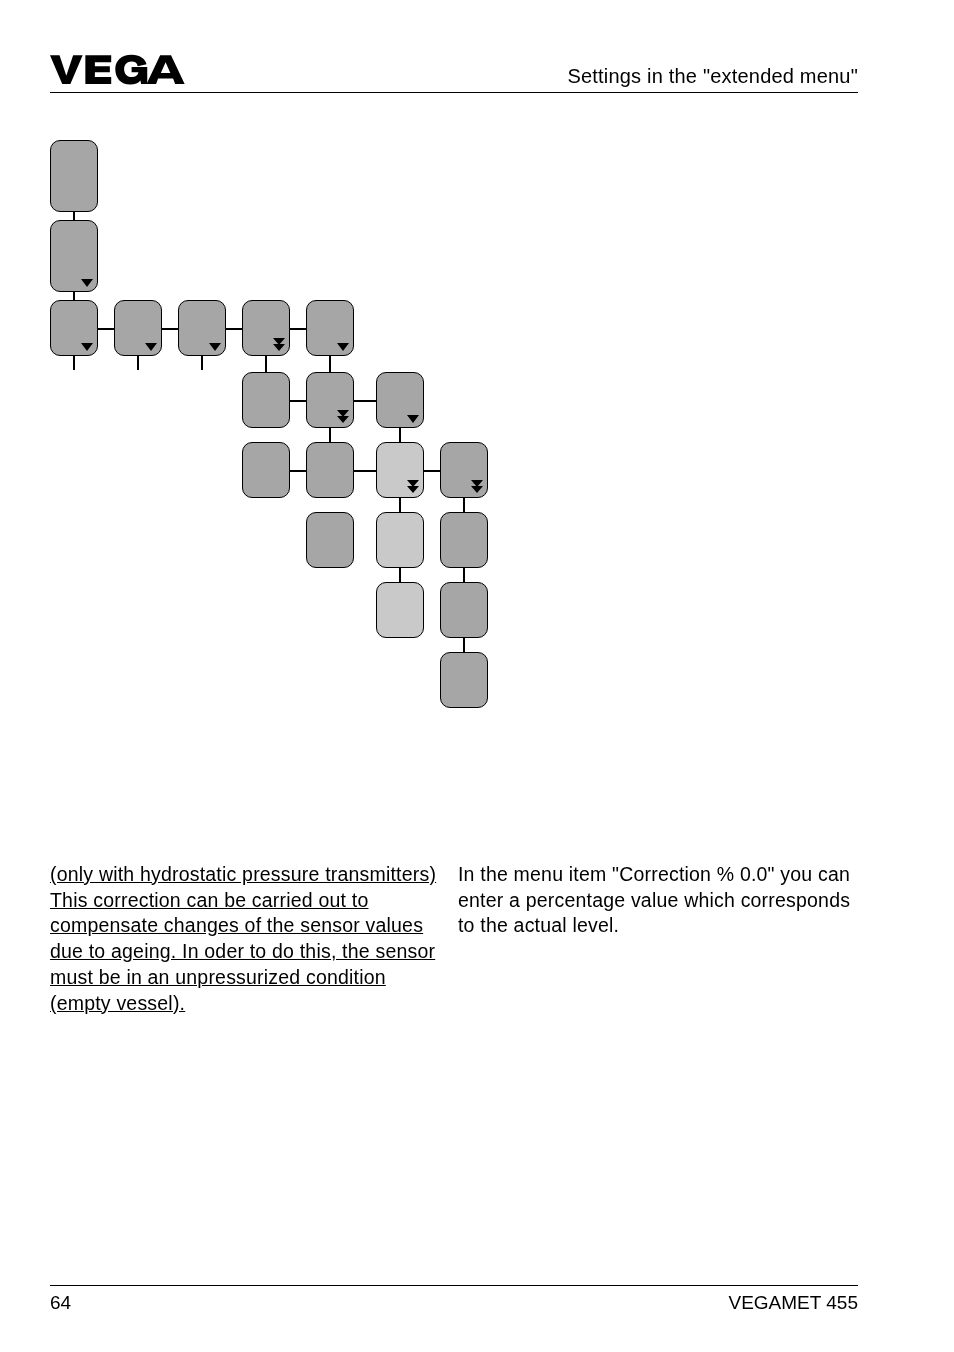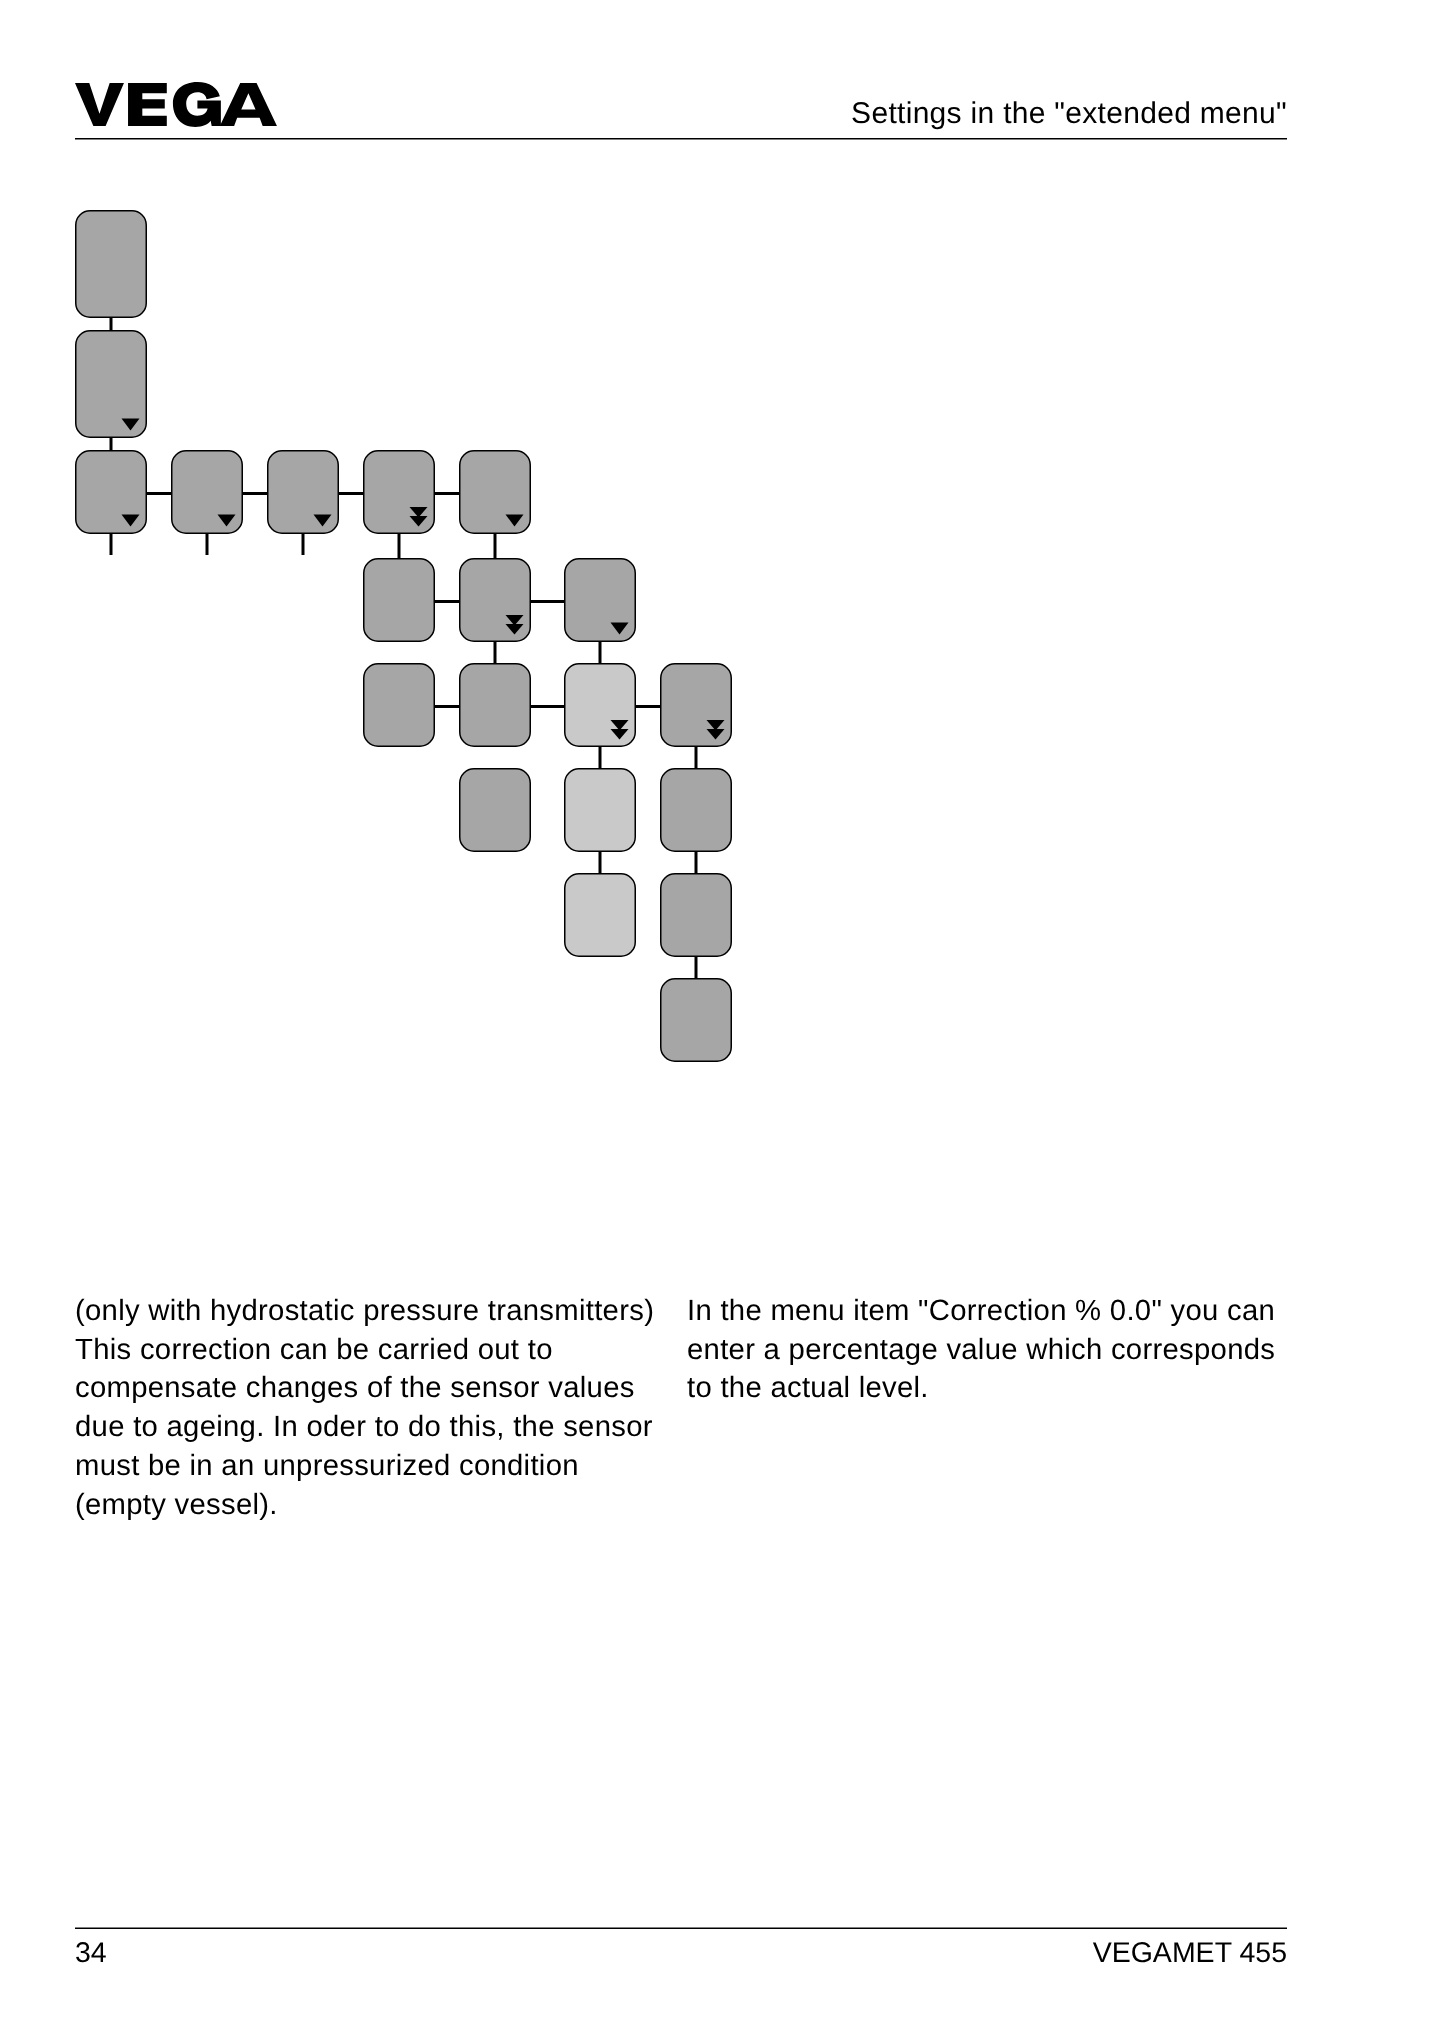--- a/index.html
+++ b/index.html
@@ -84,6 +84,7 @@
     left: 50px;
     top: 862px;
     width: 400px;
+    text-decoration: underline;
   }
   .col-right {
     left: 458px;

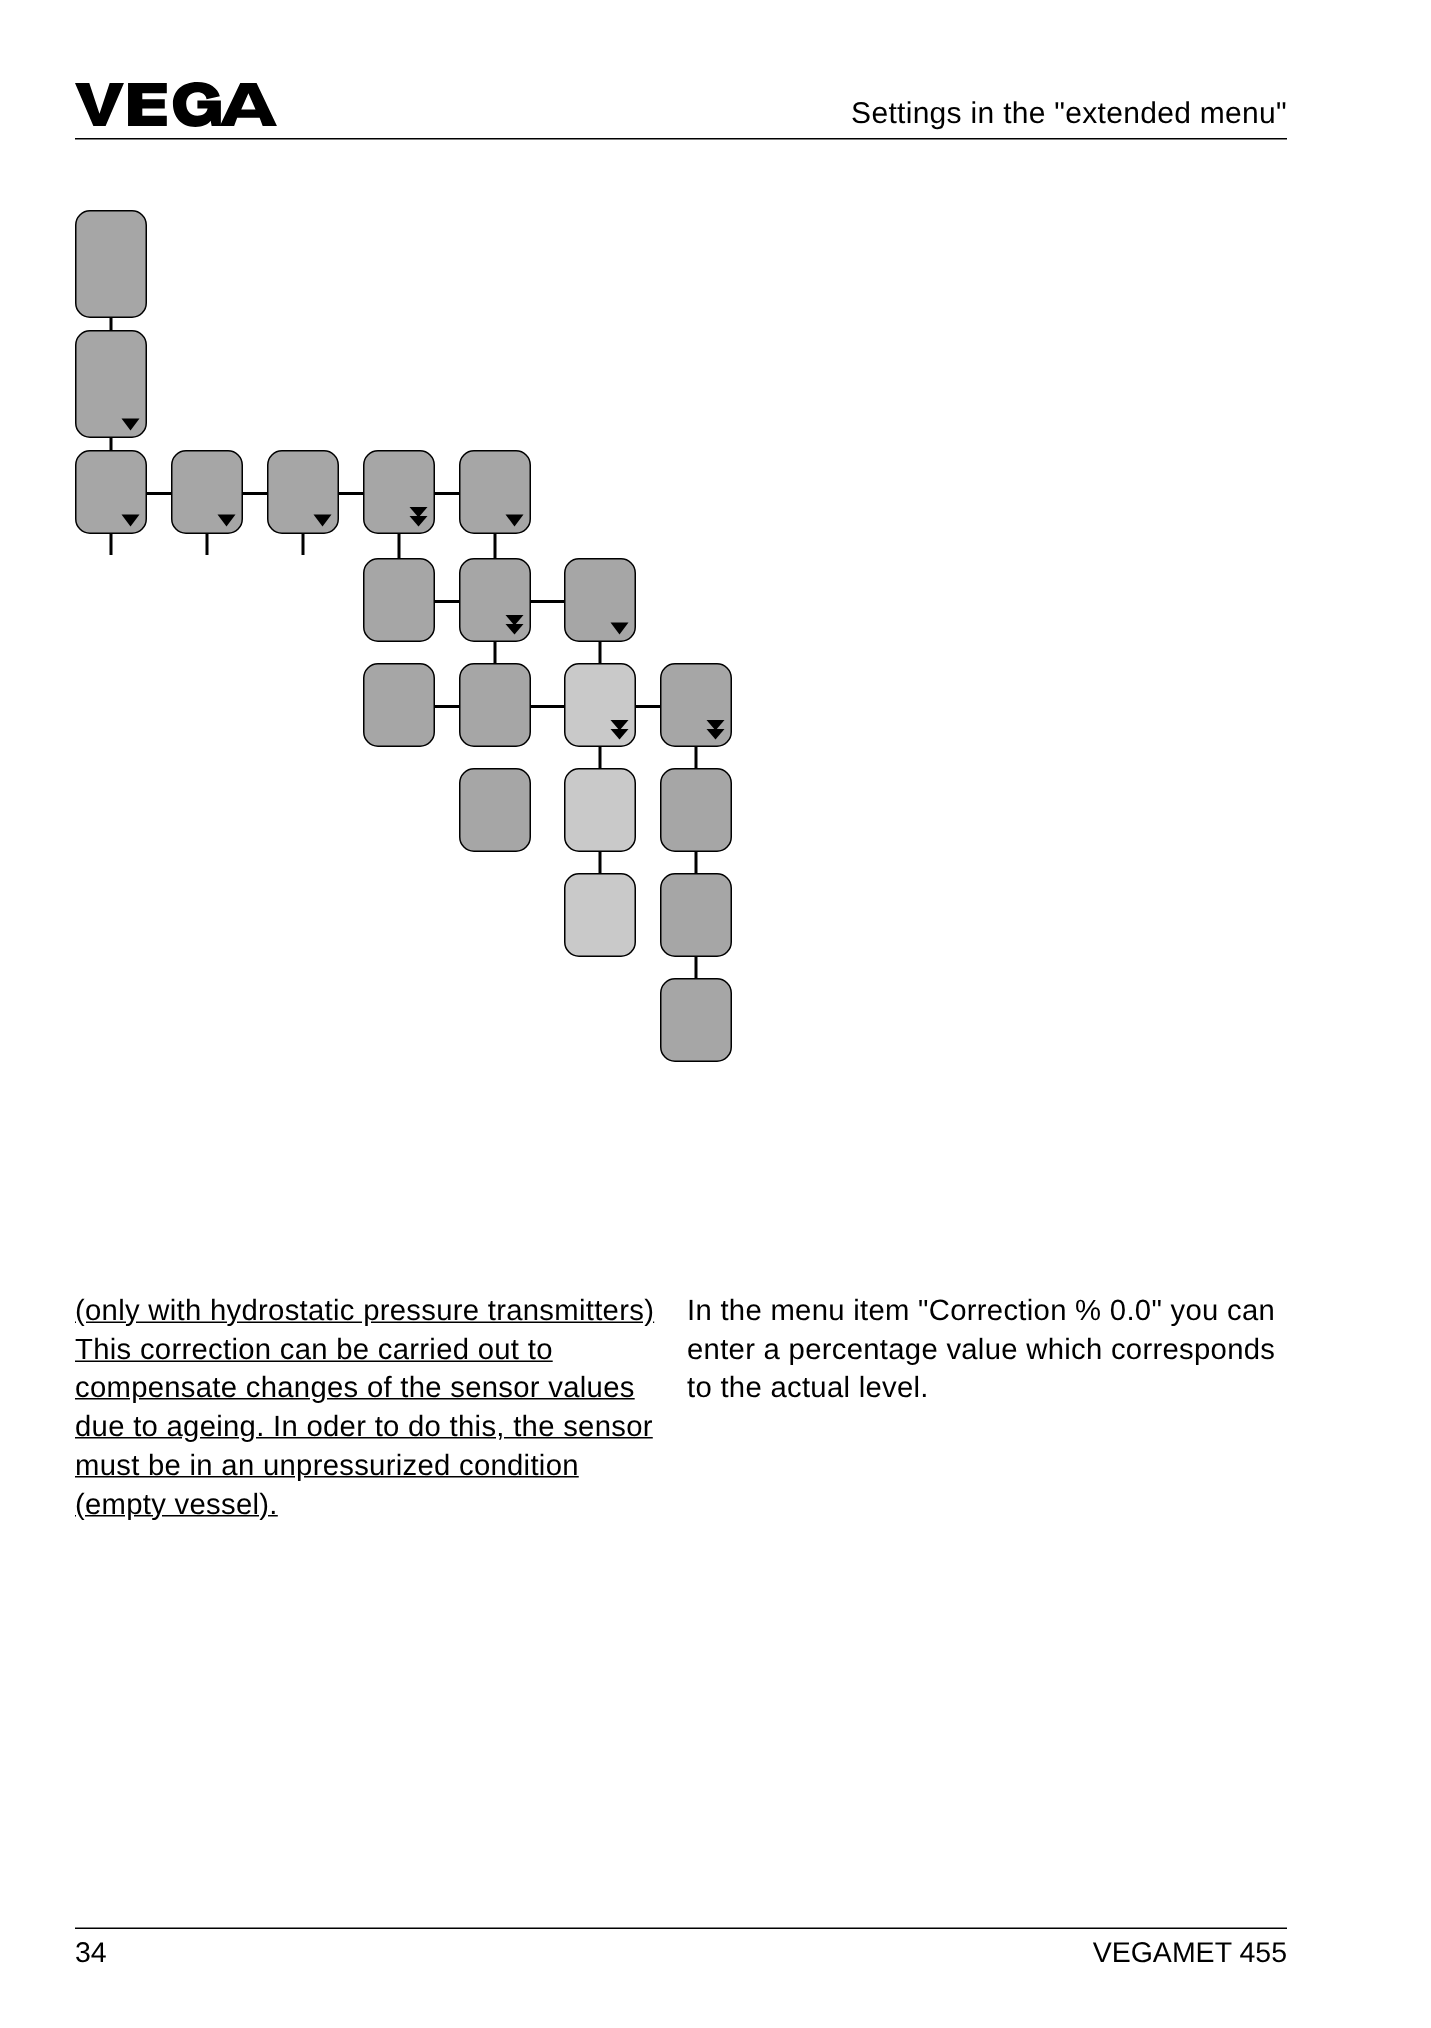--- a/index.html
+++ b/index.html
@@ -180,7 +180,7 @@
 <div class="body-text col-right">In the menu item "Correction % 0.0" you can enter a percentage value which corresponds to the actual level.</div>
 
 <div class="footer">
-  <span>34</span>
+  <span>64</span>
   <span>VEGAMET 455</span>
 </div>
 

